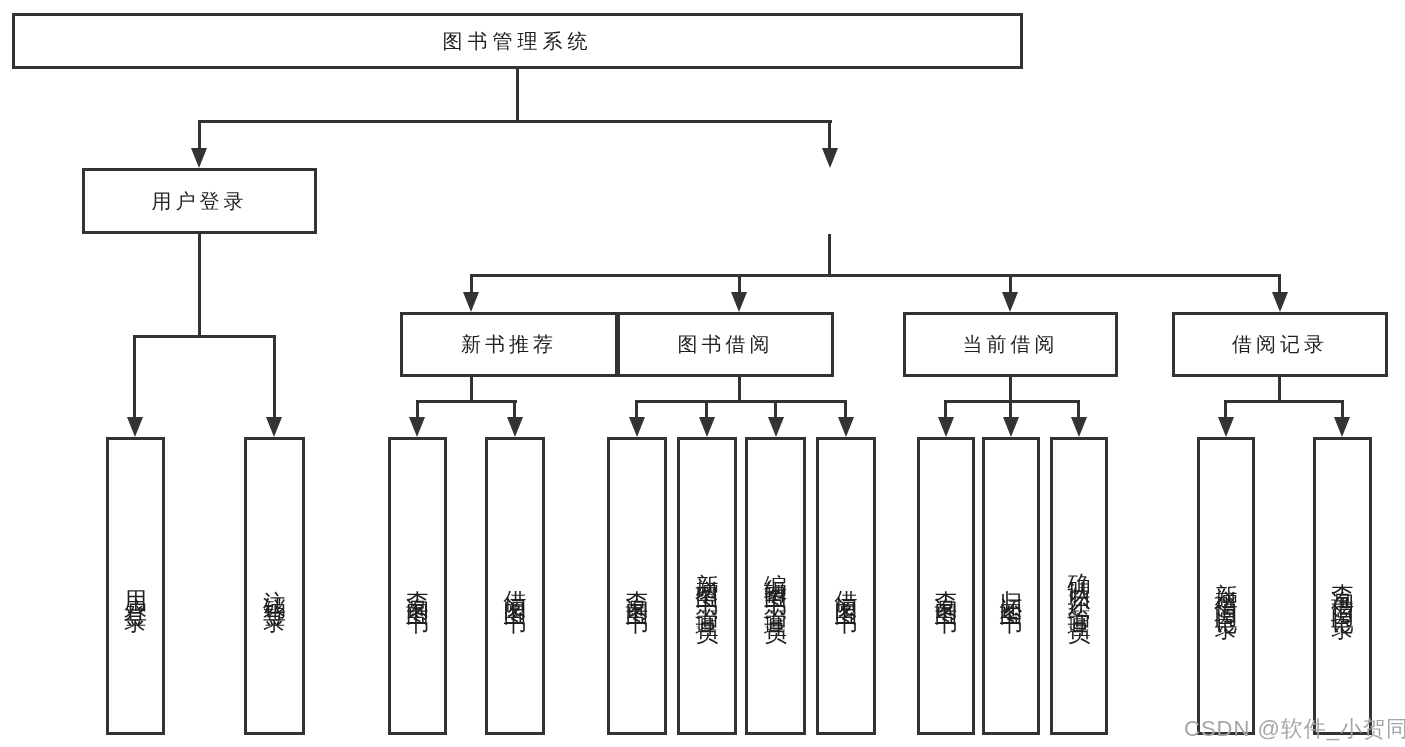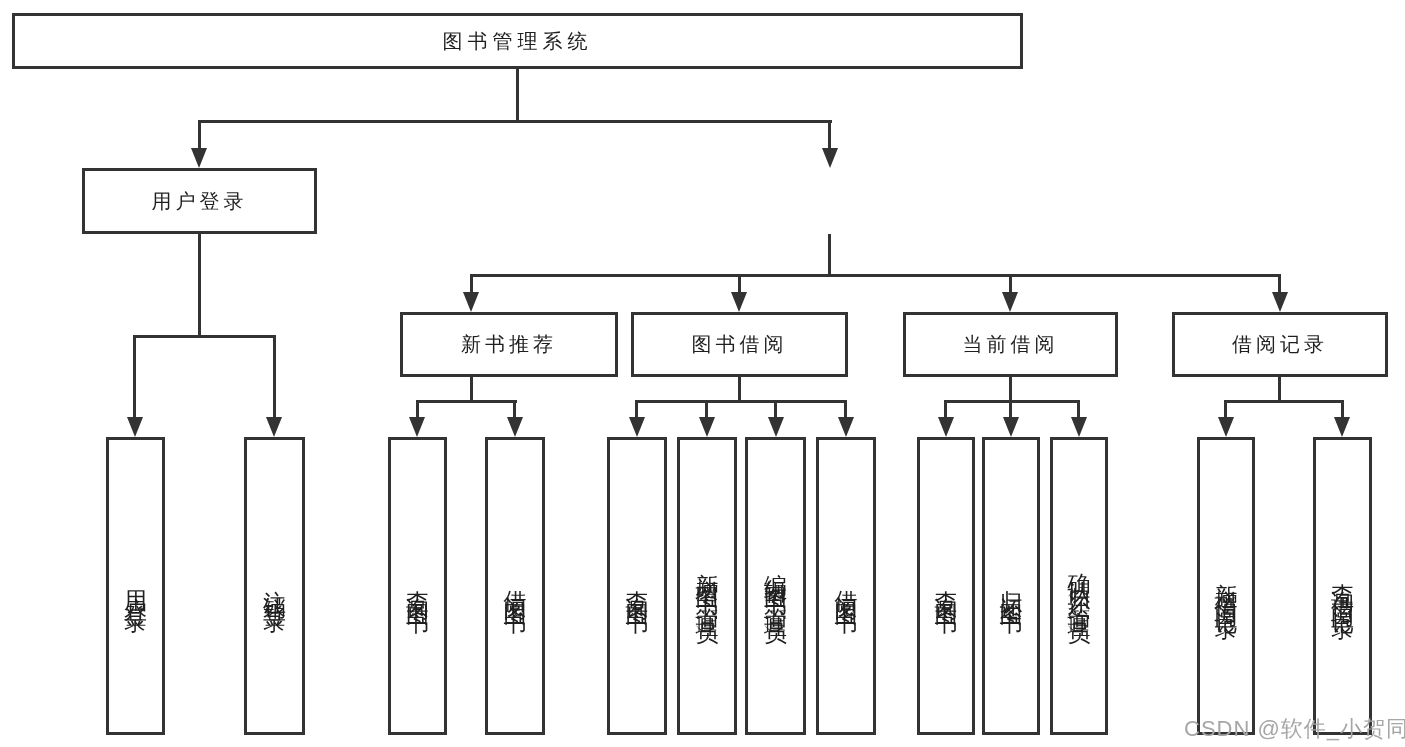--- a/index.html
+++ b/index.html
@@ -65,7 +65,7 @@
   <div class="ar" style="left:1272px;top:292px;"></div>
 
   <div class="hbox" style="left:362px;top:312px;width:218px;height:65px;margin-left:38px;">新书推荐</div>
-  <div class="hbox" style="left:631px;top:312px;width:217px;height:65px;">图书借阅</div>
+  <div class="hbox" style="left:617px;top:312px;width:217px;height:65px;">图书借阅</div>
   <div class="hbox" style="left:903px;top:312px;width:215px;height:65px;">当前借阅</div>
   <div class="hbox" style="left:1172px;top:312px;width:216px;height:65px;">借阅记录</div>
 

